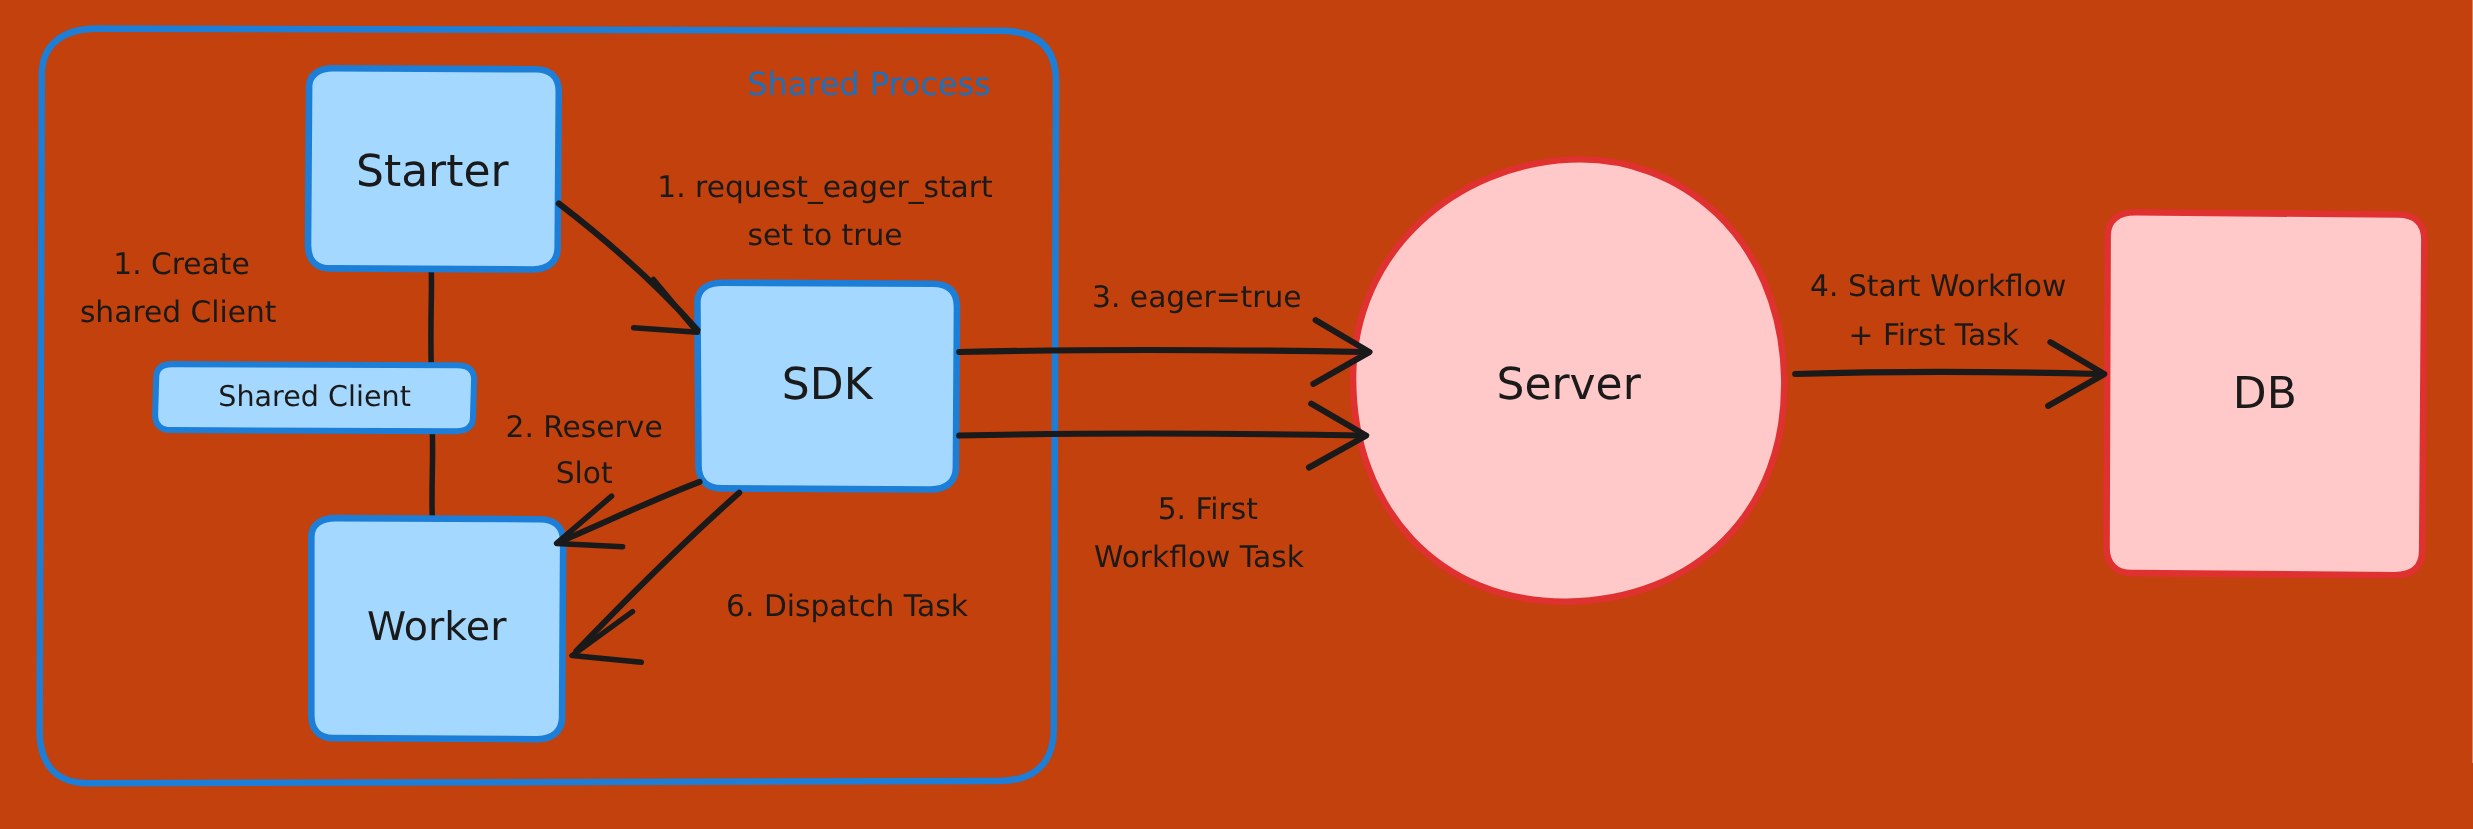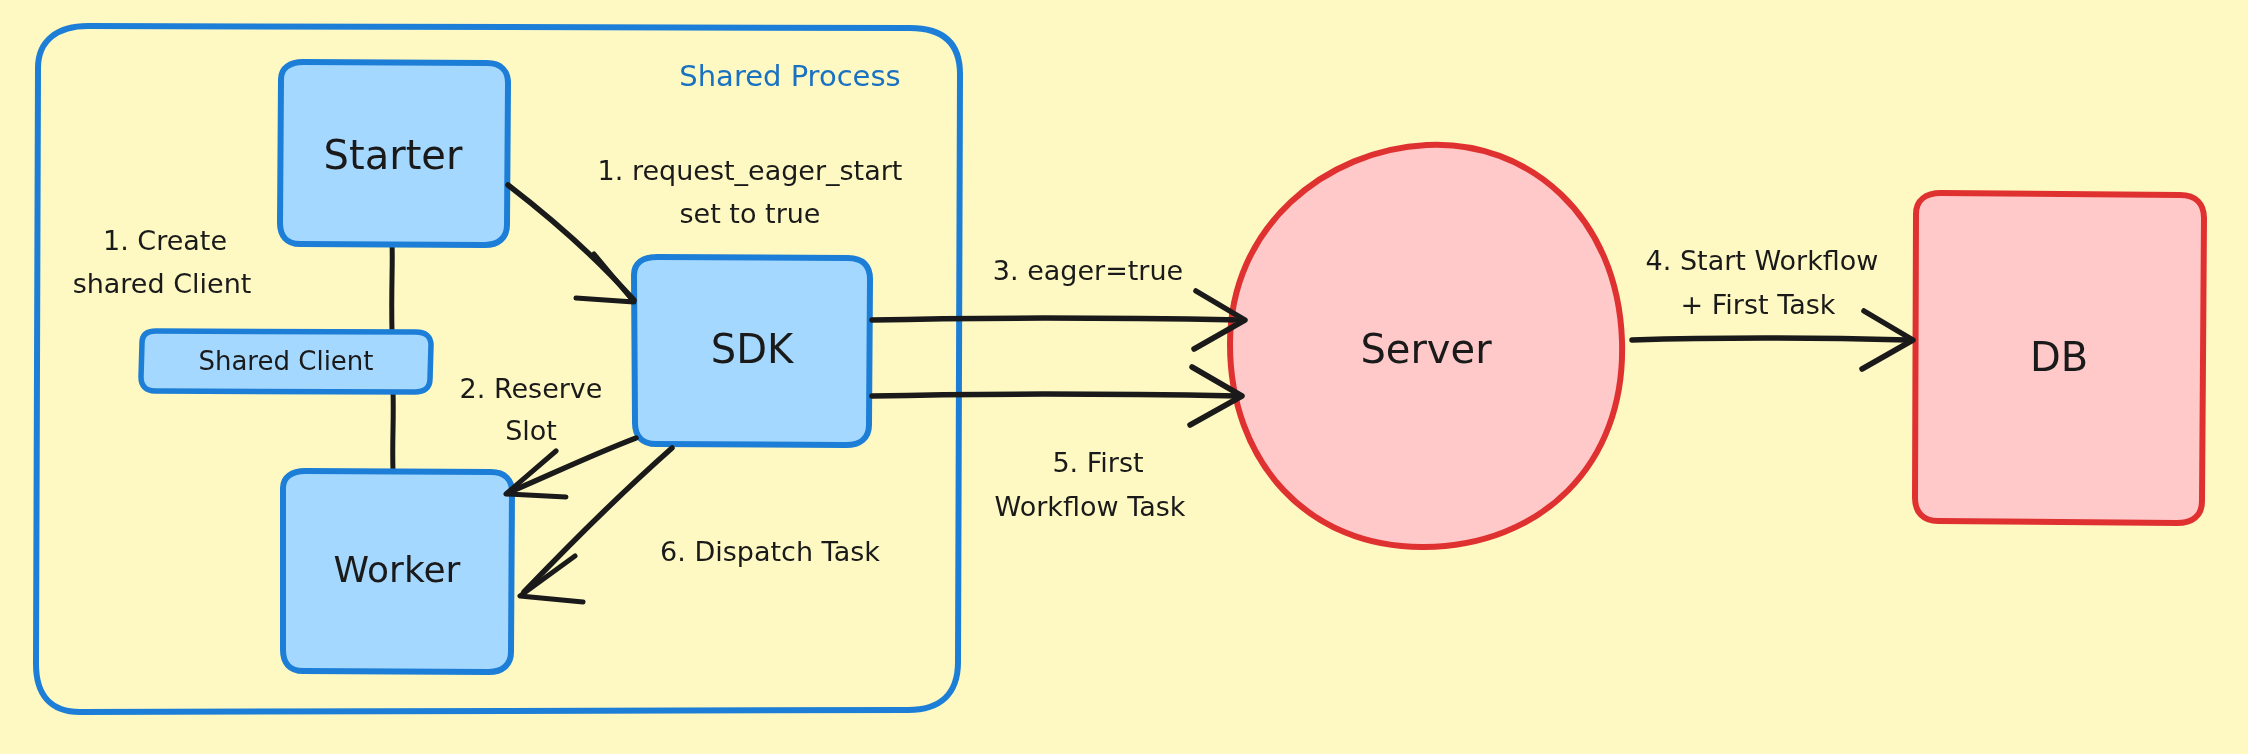--- a/index.html
+++ b/index.html
@@ -18,7 +18,7 @@
     position: relative;
     width: 2248px;
     height: 754px;
-    background: #fef9c3;
+    background: #c2410c;
   }
   svg#diagram-svg {
     position: absolute;

